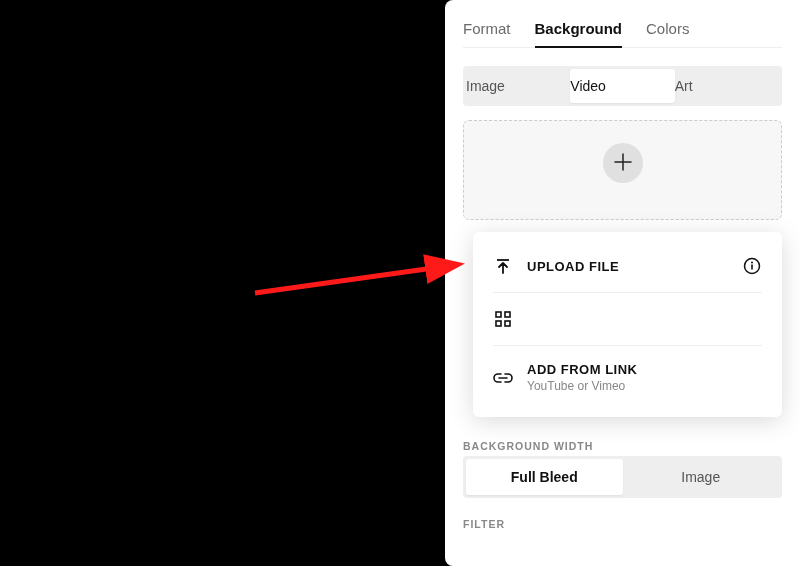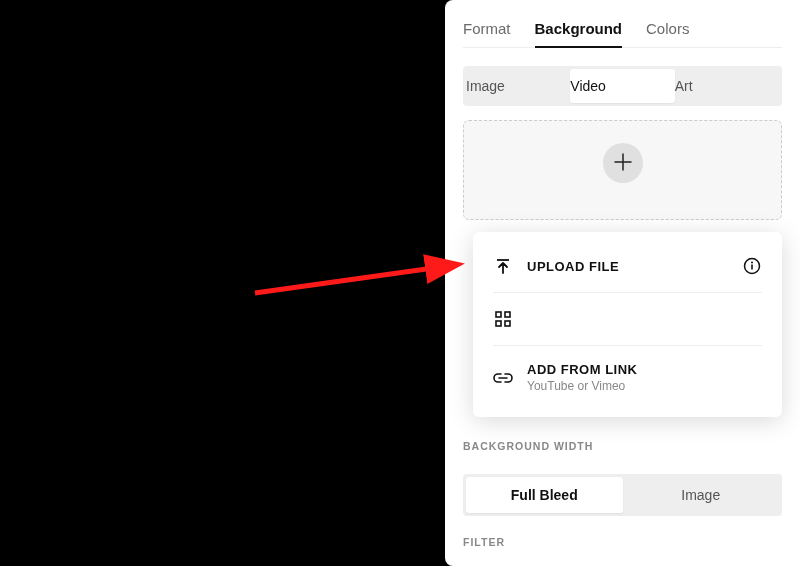--- a/index.html
+++ b/index.html
@@ -159,7 +159,7 @@
       margin-top: 220px;
     }
     .width-section .section-label {
-      margin-bottom: 22px;
+      margin-bottom: 4px;
     }
     .width-segmented {
       display: flex;

